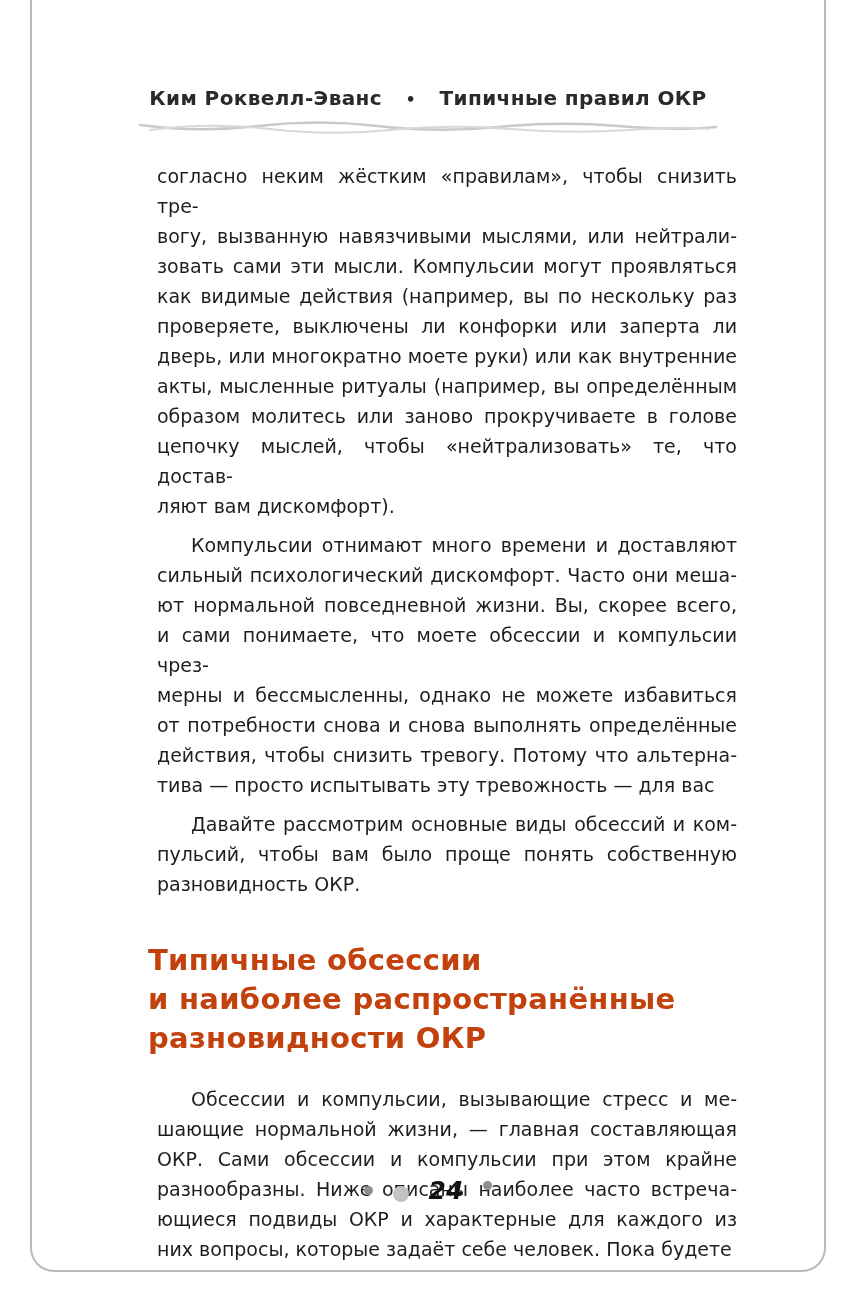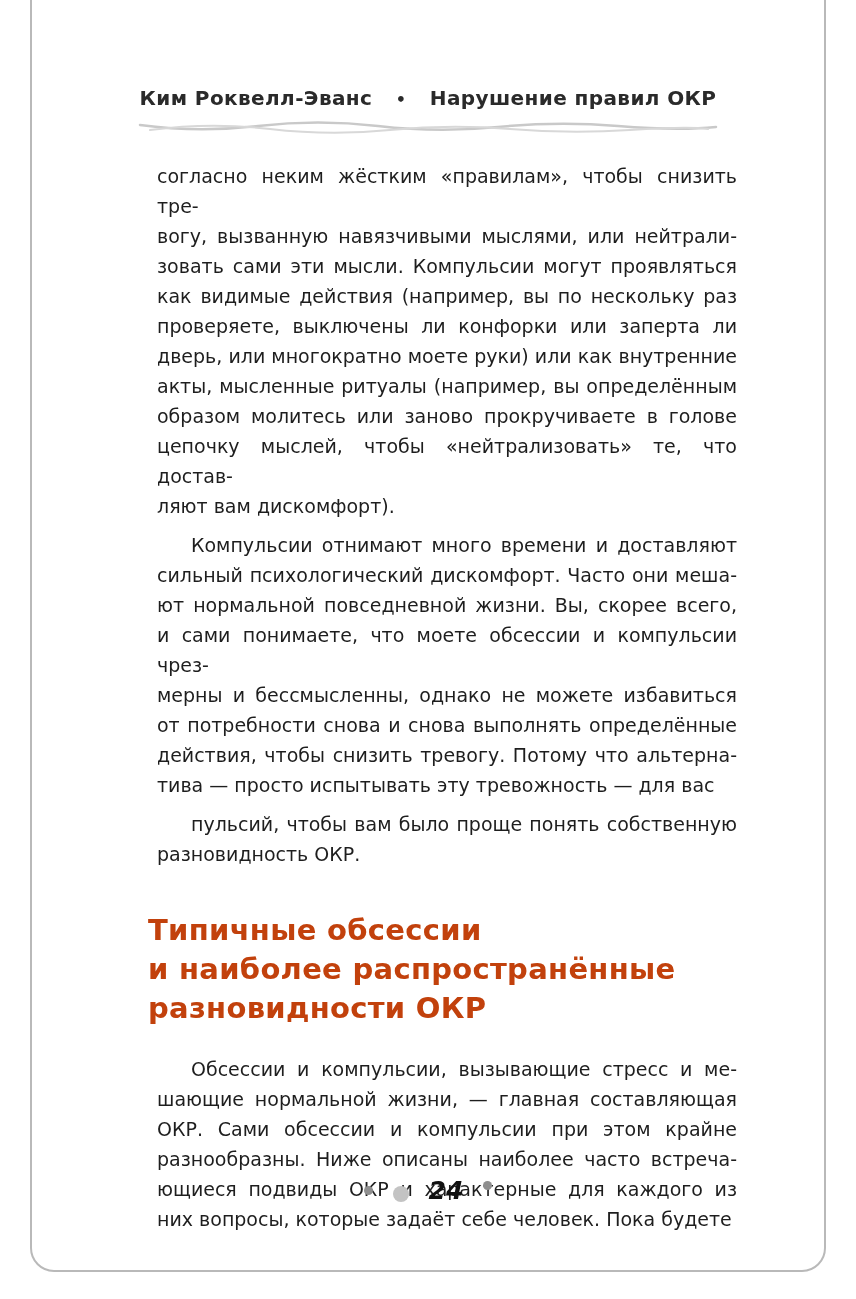--- a/index.html
+++ b/index.html
@@ -129,7 +129,7 @@
   <header class="running-head">
     <span>Ким Роквелл-Эванс</span>
     <span class="sep">•</span>
-    <span>Нарушение правил ОКР</span>
+    <span>Типичные правил ОКР</span>
   </header>
 
   <div class="flourish">

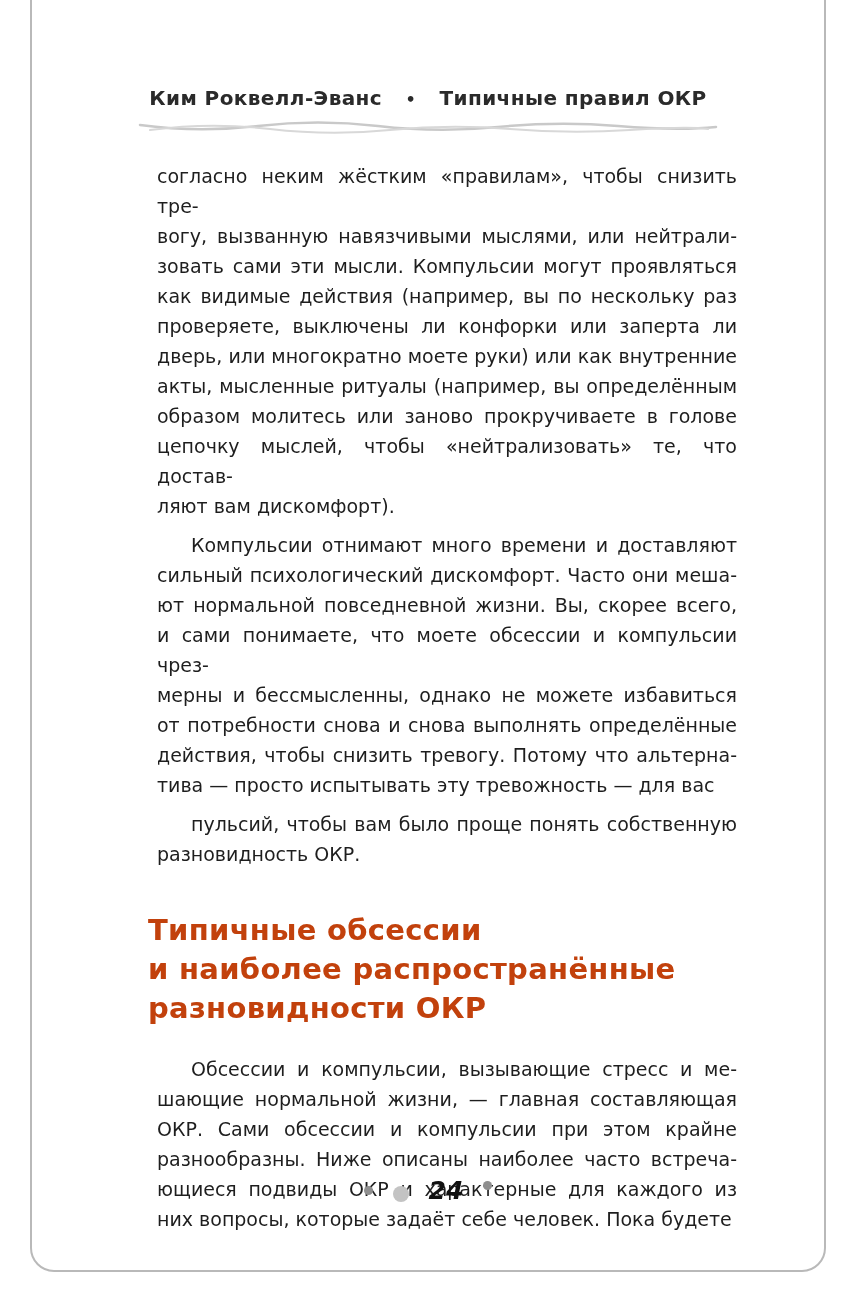--- a/index.html
+++ b/index.html
@@ -166,6 +166,7 @@
       </div>
 
     <div class="paragraph indent">
+        <div class="line">Давайте рассмотрим основные виды обсессий и ком-</div>
         <div class="line">пульсий, чтобы вам было проще понять собственную</div>
         <div class="line">разновидность ОКР.</div>
       </div>

